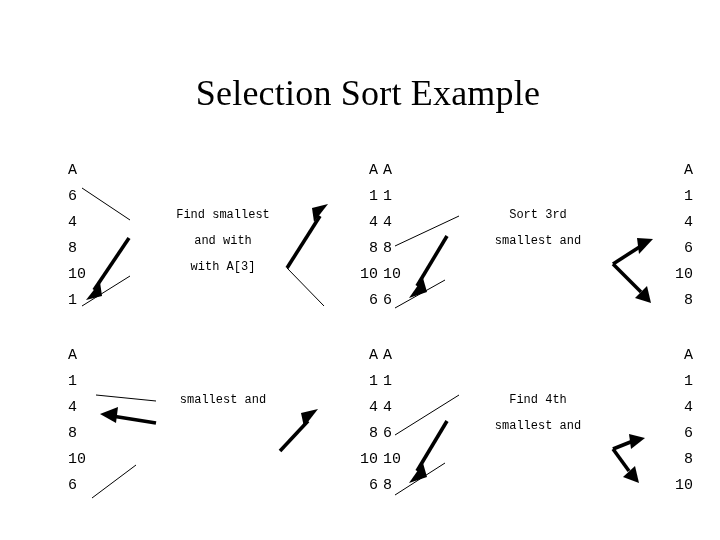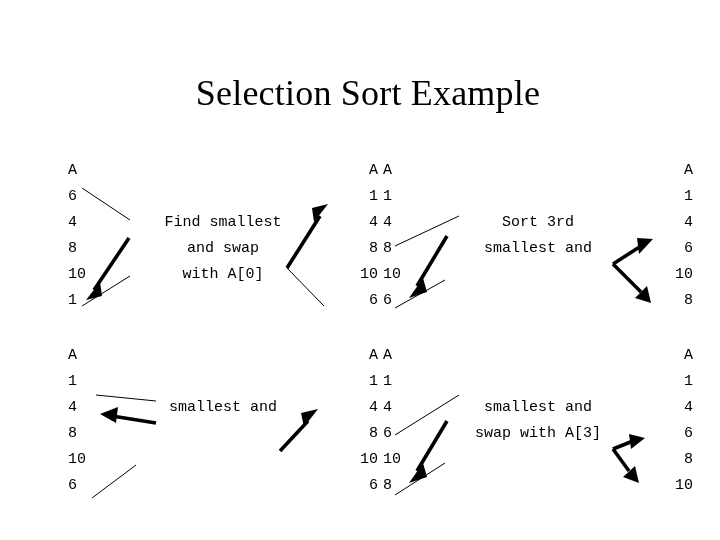--- a/index.html
+++ b/index.html
@@ -48,11 +48,11 @@
   .caption {
     position: absolute;
     left: 48px;
-    top: 52px;
+    top: 44px;
     width: 214px;
     text-align: center;
     font-family: "Liberation Mono", "DejaVu Sans Mono", monospace;
-    font-size: 15px;
+    font-size: 12px;
     line-height: 26px;
     color: #000000;
     white-space: nowrap;

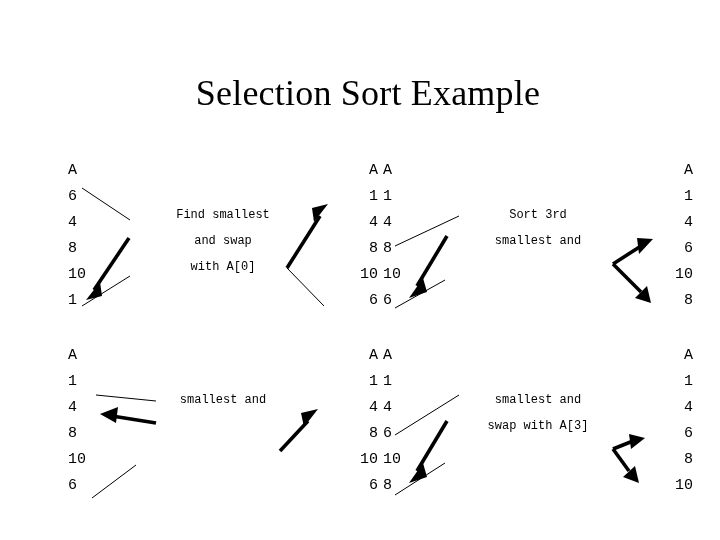--- a/index.html
+++ b/index.html
@@ -96,7 +96,7 @@
     </div>
     <div class="caption">
       <div>Find smallest</div>
-      <div>and swap</div>
+      <div>and with</div>
       <div>with A[0]</div>
     </div>
     <svg class="arrows" viewBox="0 0 310 160">

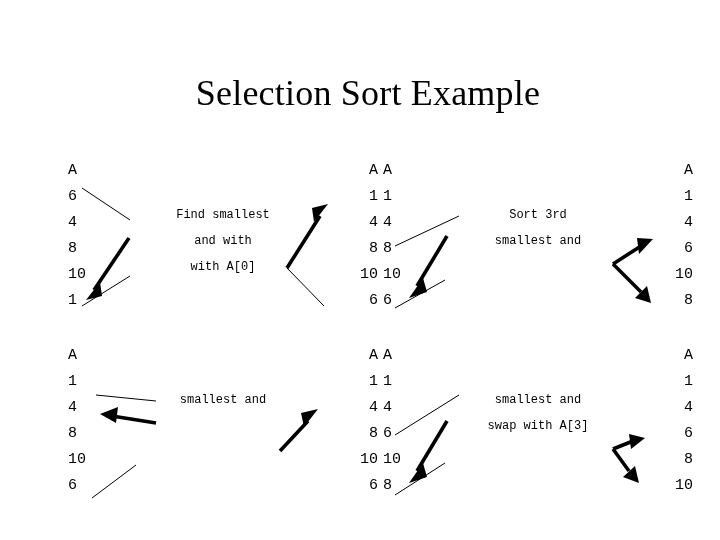--- a/index.html
+++ b/index.html
@@ -97,7 +97,7 @@
     <div class="caption">
       <div>Find smallest</div>
       <div>and with</div>
-      <div>with A[0]</div>
+      <div>with A[3]</div>
     </div>
     <svg class="arrows" viewBox="0 0 310 160">
 

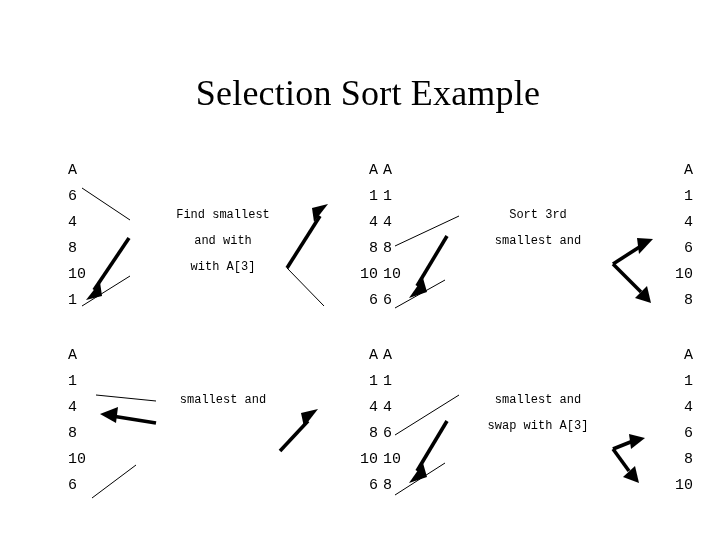--- a/index.html
+++ b/index.html
@@ -205,6 +205,7 @@
       <div>10</div>
     </div>
     <div class="caption">
+      <div>Find 4th</div>
       <div>smallest and</div>
       <div>swap with A[3]</div>
     </div>

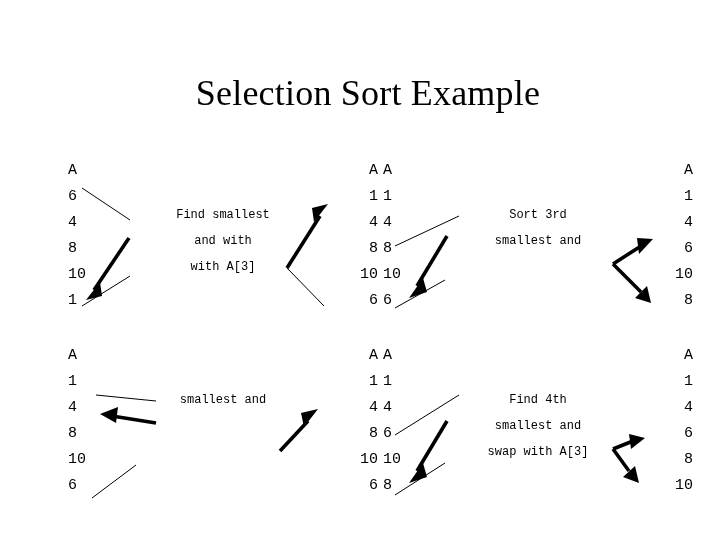--- a/index.html
+++ b/index.html
@@ -207,7 +207,6 @@
     <div class="caption">
       <div>Find 4th</div>
       <div>smallest and</div>
-      <div>swap with A[3]</div>
     </div>
     <svg class="arrows" viewBox="0 0 310 160">
 

